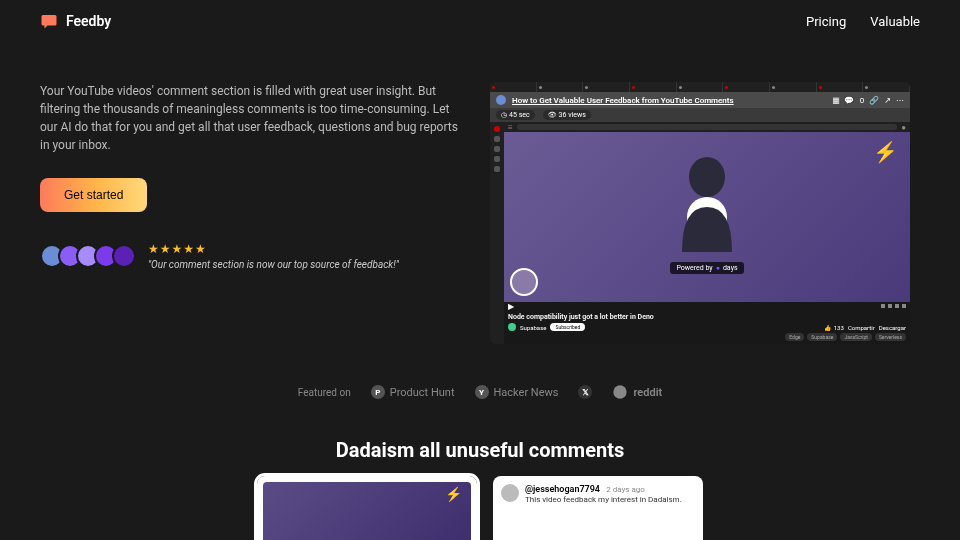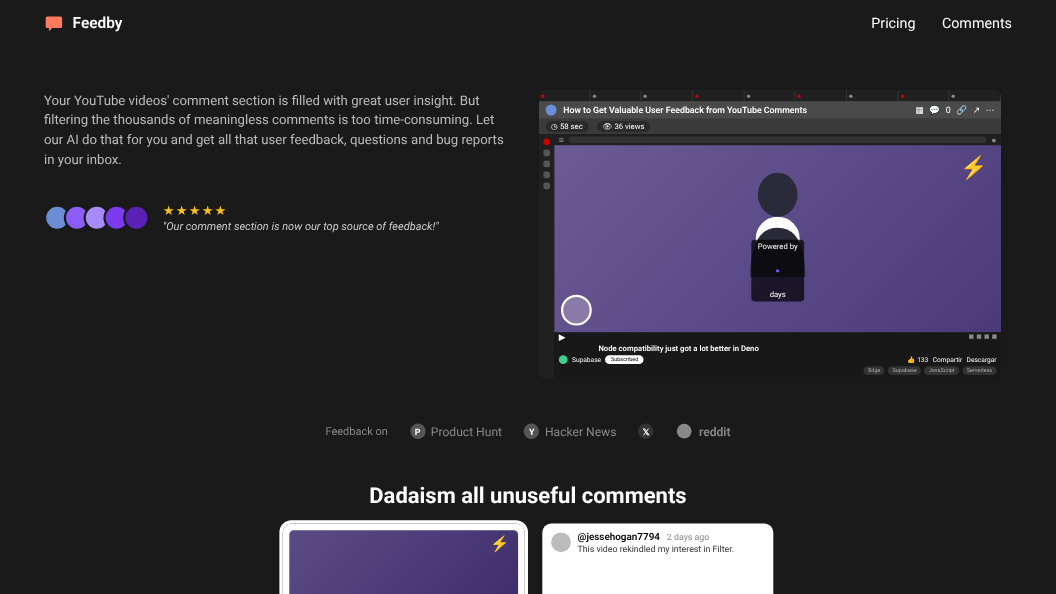--- a/index.html
+++ b/index.html
@@ -158,7 +158,7 @@
   </div>
   <div class="nav">
     <a>Pricing</a>
-    <a>Comments</a>
+    <a>Valuable</a>
   </div>
 </div>
 

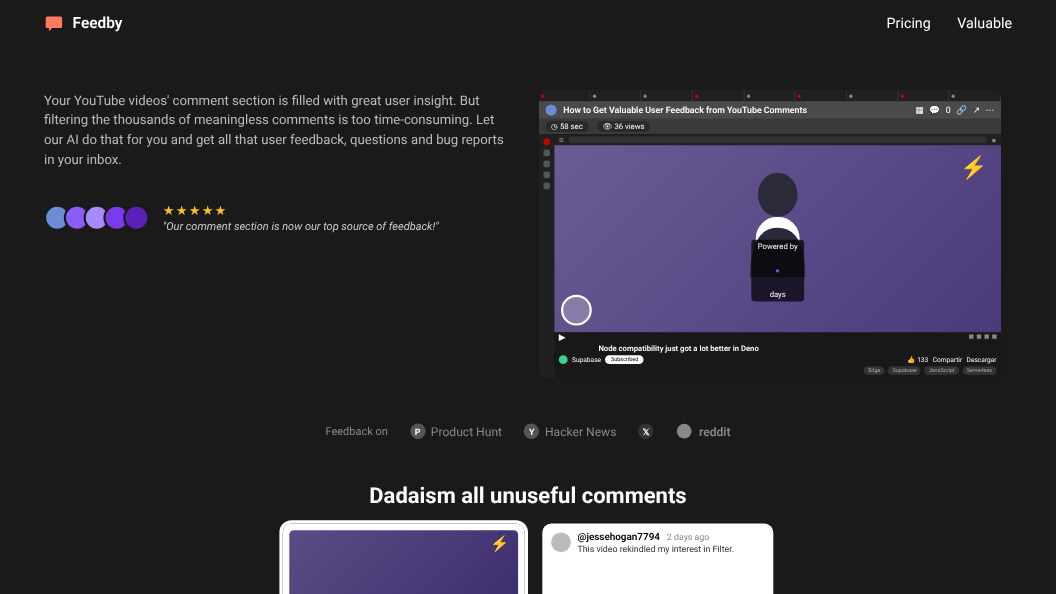--- a/index.html
+++ b/index.html
@@ -73,7 +73,7 @@
   font-size: 8px;
 }
 .loom-avatar { width: 10px; height: 10px; border-radius: 50%; background: #6b8dd6; }
-.loom-title { font-weight: 600; flex: 1; }
+.loom-title { font-weight: 600; flex: 1; text-decoration: underline; }
 .loom-icons { display: flex; gap: 5px; align-items:center; }
 .loom-stats { display: flex; gap: 8px; padding: 2px 6px; background: #3a3a3a; font-size: 7px; }
 .stat-pill { background: #2a2a2a; border-radius: 8px; padding: 1px 5px; display:flex; align-items:center; gap:2px; }

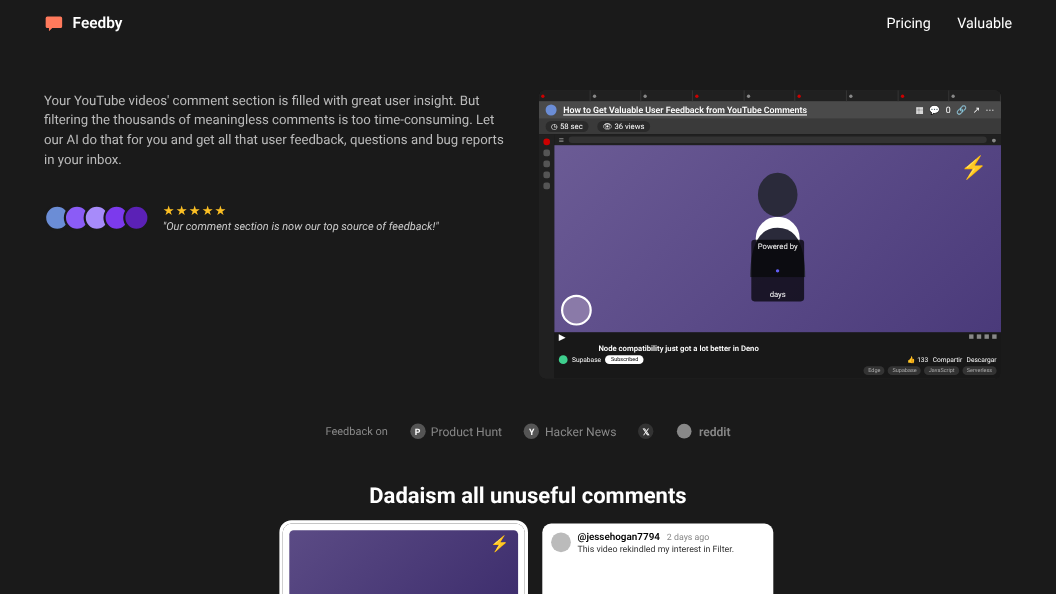--- a/index.html
+++ b/index.html
@@ -232,7 +232,7 @@
       <div class="loom-stats">
         <div class="stat-pill">
           <span>◷</span>
-          <span>58 sec</span>
+          <span>45 sec</span>
         </div>
         <div class="stat-pill">
           <span>👁</span>

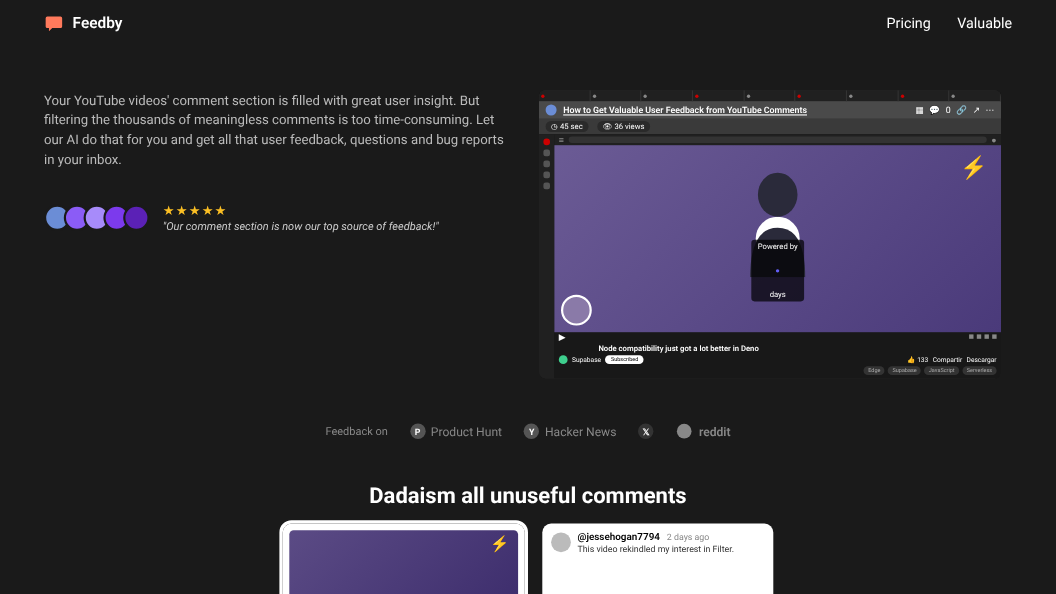--- a/index.html
+++ b/index.html
@@ -165,6 +165,7 @@
 <div class="hero">
   <div class="hero-left">
     <p class="hero-desc">Your YouTube videos' comment section is filled with great user insight. But filtering the thousands of meaningless comments is too time-consuming. Let our AI do that for you and get all that user feedback, questions and bug reports in your inbox.</p>
+    <button class="cta">Get started</button>
     <div class="social-proof">
       <div class="avatars">
         <div class="avatar" style="background:#6b8dd6"></div>

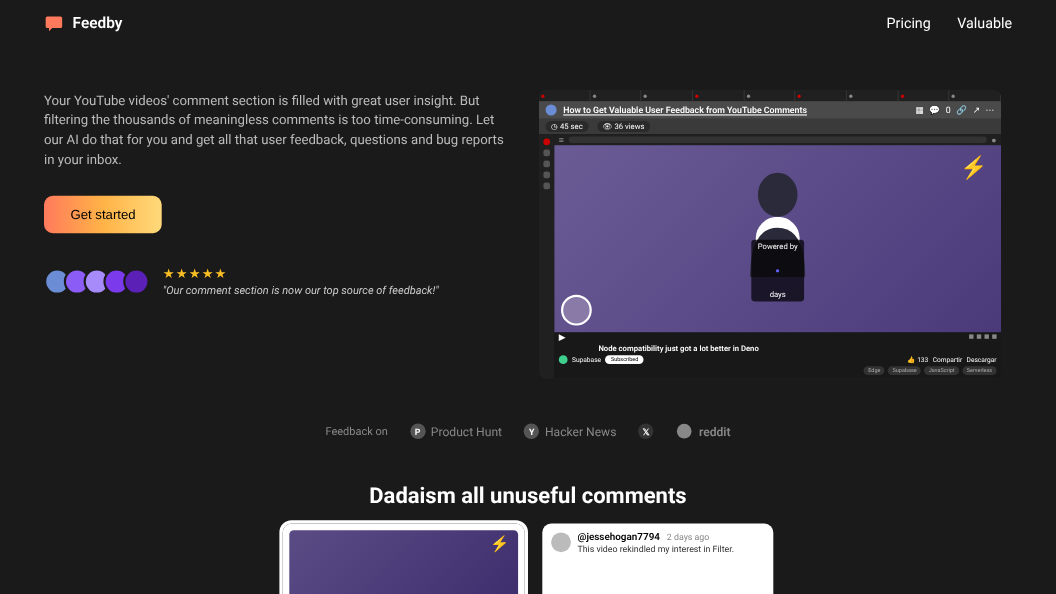--- a/index.html
+++ b/index.html
@@ -97,7 +97,7 @@
   display: flex; align-items: center; justify-content: center;
 }
 .play-triangle { width:0; height:0; border-left:12px solid #000; border-top:8px solid transparent; border-bottom:8px solid transparent; margin-left:3px; }
-.powered { position: absolute; bottom: 28px; background: rgba(0,0,0,0.7); padding: 2px 6px; border-radius: 3px; font-size: 7px; display:flex; align-items:center; gap:14px;flex-direction:column; }
+.powered { position: absolute; bottom: 28px; background: rgba(0,0,0,0.7); padding: 2px 6px; border-radius: 3px; font-size: 7px; display:flex; align-items:center; gap:3px; }
 .pip { position:absolute; bottom:6px; left:6px; width:28px; height:28px; border-radius:50%; background:#8a7aa8; border:2px solid #fff; }
 .neon { position:absolute; top:8px; right:12px; color:#4ade80; font-size:20px; font-weight:bold; }
 .person-silhouette { position:absolute; top:20px; left:50%; transform:translateX(-50%); width:80px; height:100px; }

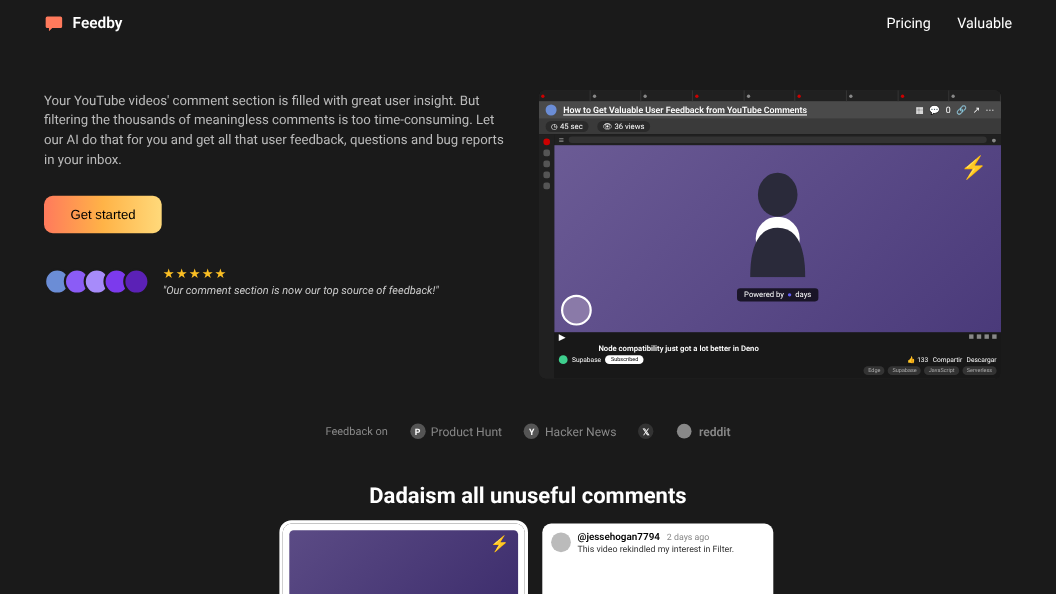--- a/index.html
+++ b/index.html
@@ -104,7 +104,7 @@
 .yt-controls { height:8px; background:#181818; display:flex; align-items:center; padding:0 4px; gap:3px; }
 .yt-ctrl-dot { width:4px; height:4px; background:#888; }
 .yt-below { background:#181818; padding:3px 4px; }
-.yt-vid-title { font-size:7px; font-weight:600;margin-left:36px; }
+.yt-vid-title { font-size:7px; font-weight:600; }
 .yt-channel-row { display:flex; align-items:center; gap:4px; margin-top:2px; font-size:6px; }
 .sub-btn { background:#fff; color:#000; border-radius:8px; padding:1px 5px; font-size:5px; }
 .yt-tags { display:flex; gap:3px; justify-content:flex-end; }

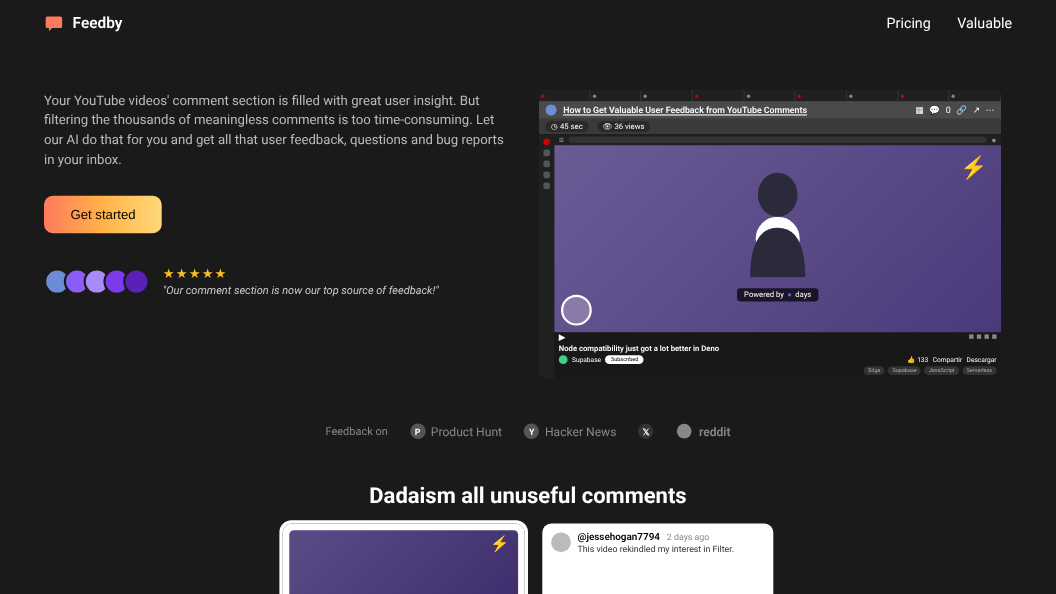--- a/index.html
+++ b/index.html
@@ -306,7 +306,7 @@
 
 <div class="featured">
   <div class="featured-row">
-    <span class="featured-label">Feedback on</span>
+    <span class="featured-label">Featured on</span>
     <div class="featured-item">
       <div class="featured-icon" style="background:#555;color:#fff">P</div>
       <span>Product Hunt</span>

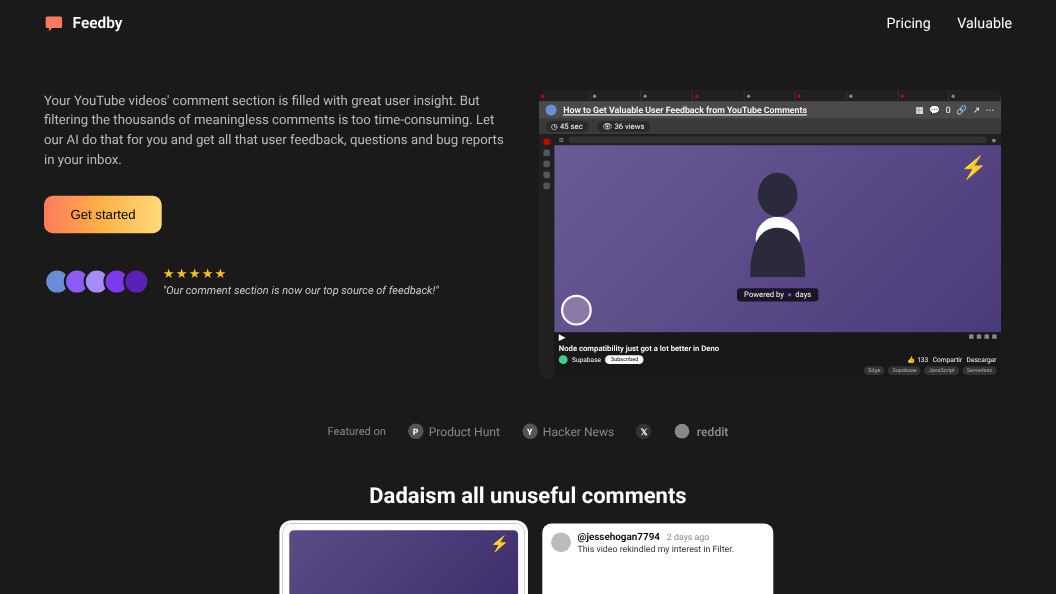--- a/index.html
+++ b/index.html
@@ -343,7 +343,7 @@
           <span class="comment-handle">@jessehogan7794</span>
           <span class="comment-time">2 days ago</span>
         </div>
-        <div class="comment-body">This video rekindled my interest in Filter.</div>
+        <div class="comment-body">This video feedback my interest in Dadaism.</div>
       </div>
     </div>
   </div>

